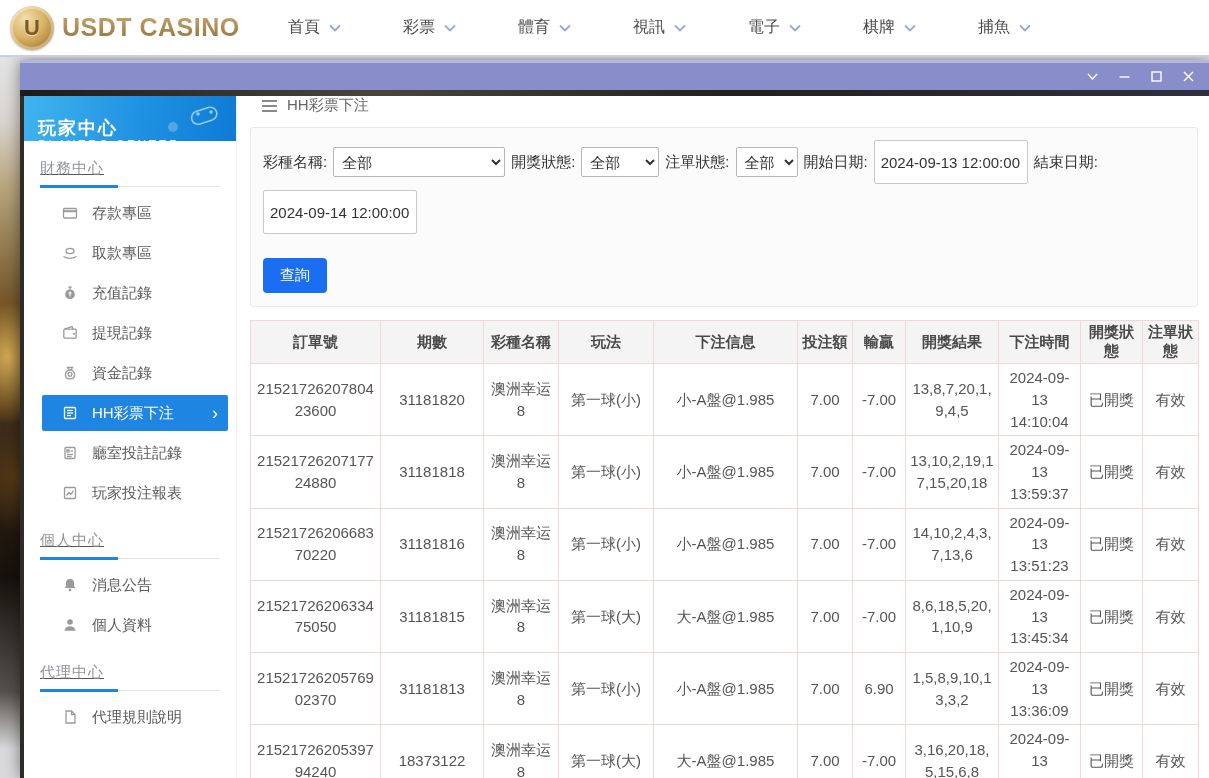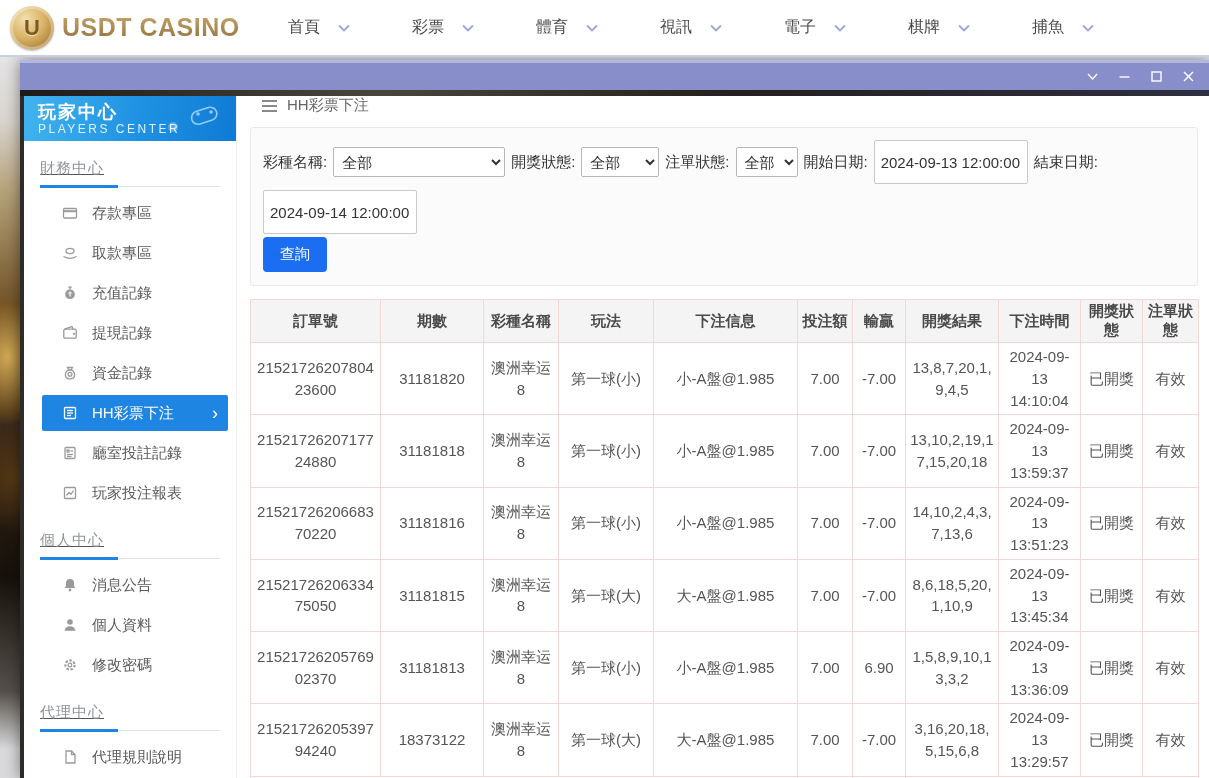--- a/index.html
+++ b/index.html
@@ -21,7 +21,7 @@
                background:linear-gradient(#caa96e,#8f6f3e); -webkit-background-clip:text; background-clip:text;
                color:#a98950; -webkit-text-fill-color:transparent; white-space:nowrap; }
   .mainnav { display:flex; align-items:center; gap:62px; margin-left:38px; }
-  .nav-item { display:flex; align-items:center; gap:18px; font-size:16px; color:#4a4a4a; cursor:pointer; }
+  .nav-item { display:flex; align-items:center; gap:9px; font-size:16px; color:#4a4a4a; cursor:pointer; }
   .chev { width:12px; height:8px; }
   .chev polyline { fill:none; stroke:#9aa6d6; stroke-width:1.8; }
 

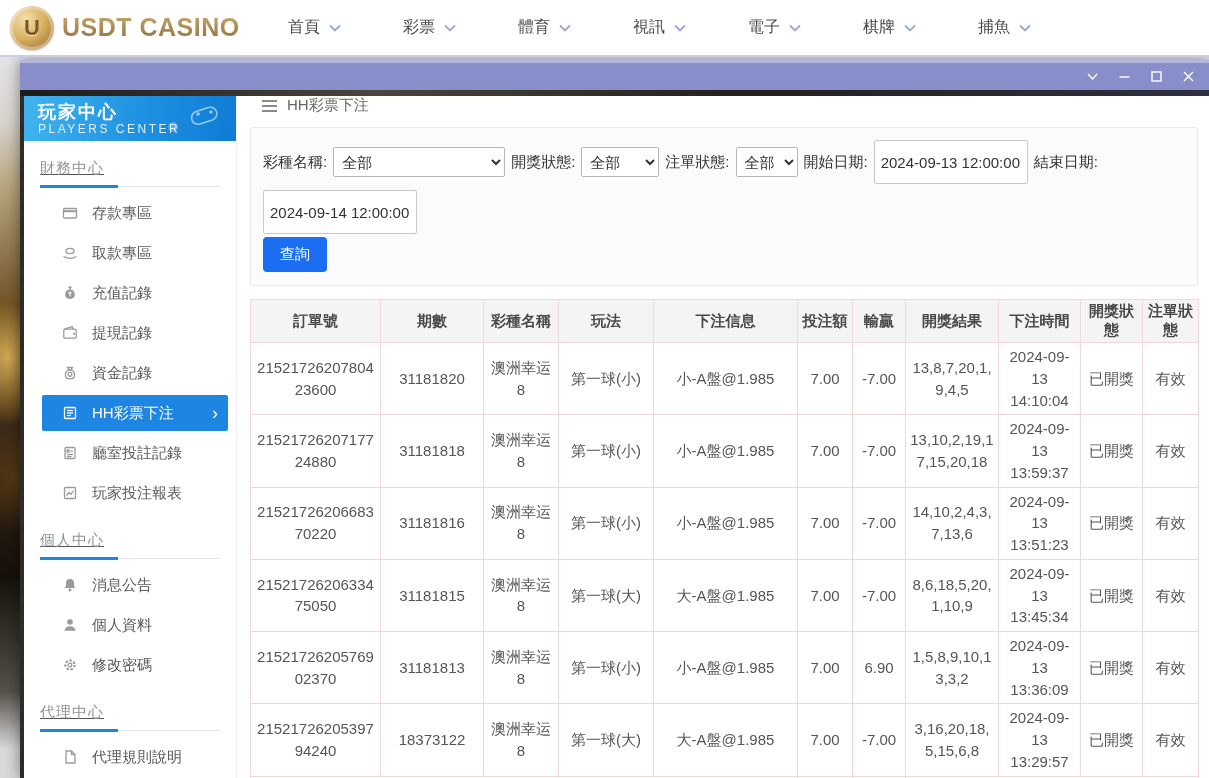--- a/index.html
+++ b/index.html
@@ -46,7 +46,7 @@
 
   
   .sidebar { width:213px; background:#fff; flex-shrink:0; border-right:1px solid #f0f0f0; overflow:hidden; }
-  .sb-header { position:relative; height:45px; padding:6px 0 0 14px; overflow:hidden;
+  .sb-header { position:relative; height:45px; padding:22px 0 0 14px; overflow:hidden;
                background:linear-gradient(100deg,#41b4ef 0%,#1f91e2 55%,#0e7bd5 100%); }
   .sb-title { color:#fff; font-size:18px; font-weight:bold; letter-spacing:2px; line-height:20px; }
   .sb-sub { color:#dff2fd; font-size:12px; letter-spacing:2.5px; }

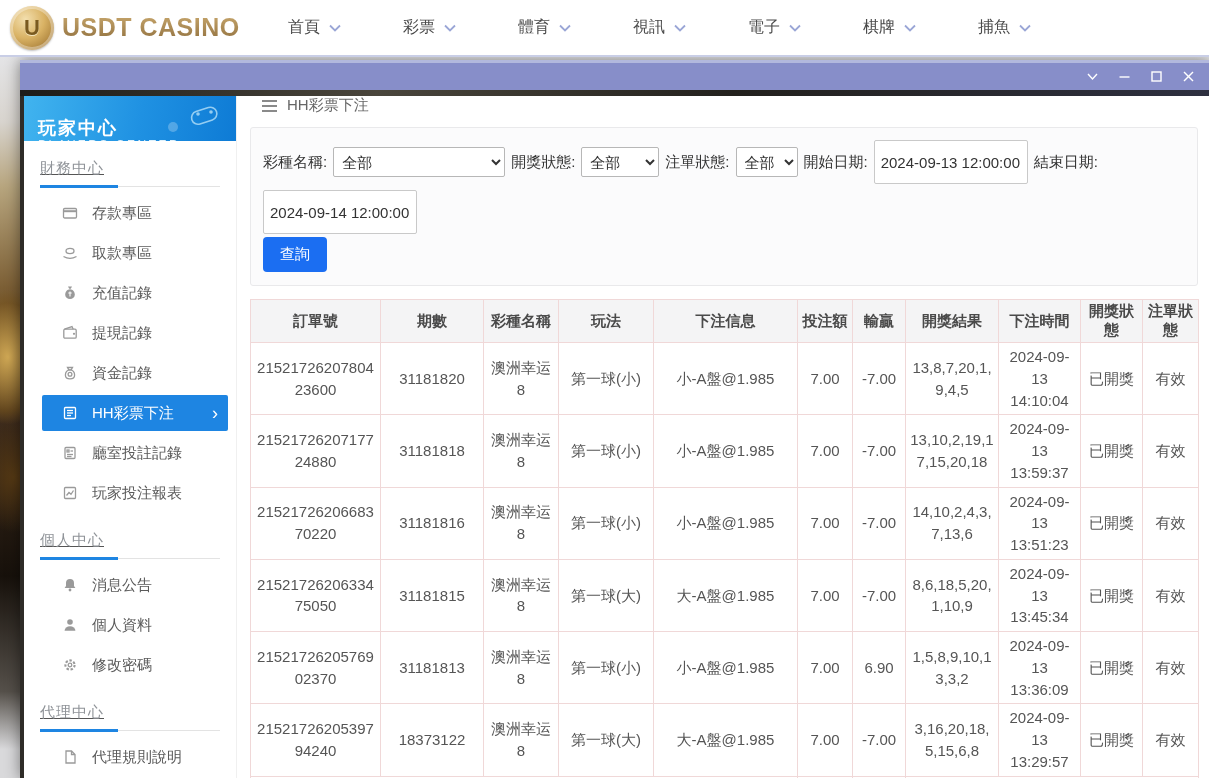--- a/index.html
+++ b/index.html
@@ -84,7 +84,7 @@
   .sel-lottery { width:172px; } .sel-draw { width:78px; } .sel-order { width:62px; }
   .date-input { height:44px; width:154px; border:1px solid #c9c9c9; border-radius:2px;
                 font-size:15px; color:#333; padding:0 6px; font-family:inherit; }
-  .btn-query { margin-top:3px; background:#1b6ef2; color:#fff; border:none; border-radius:4px;
+  .btn-query { margin-top:24px; background:#1b6ef2; color:#fff; border:none; border-radius:4px;
                font-size:15px; padding:8px 17px; cursor:pointer; font-family:Liberation Mono, monospace; }
 
   

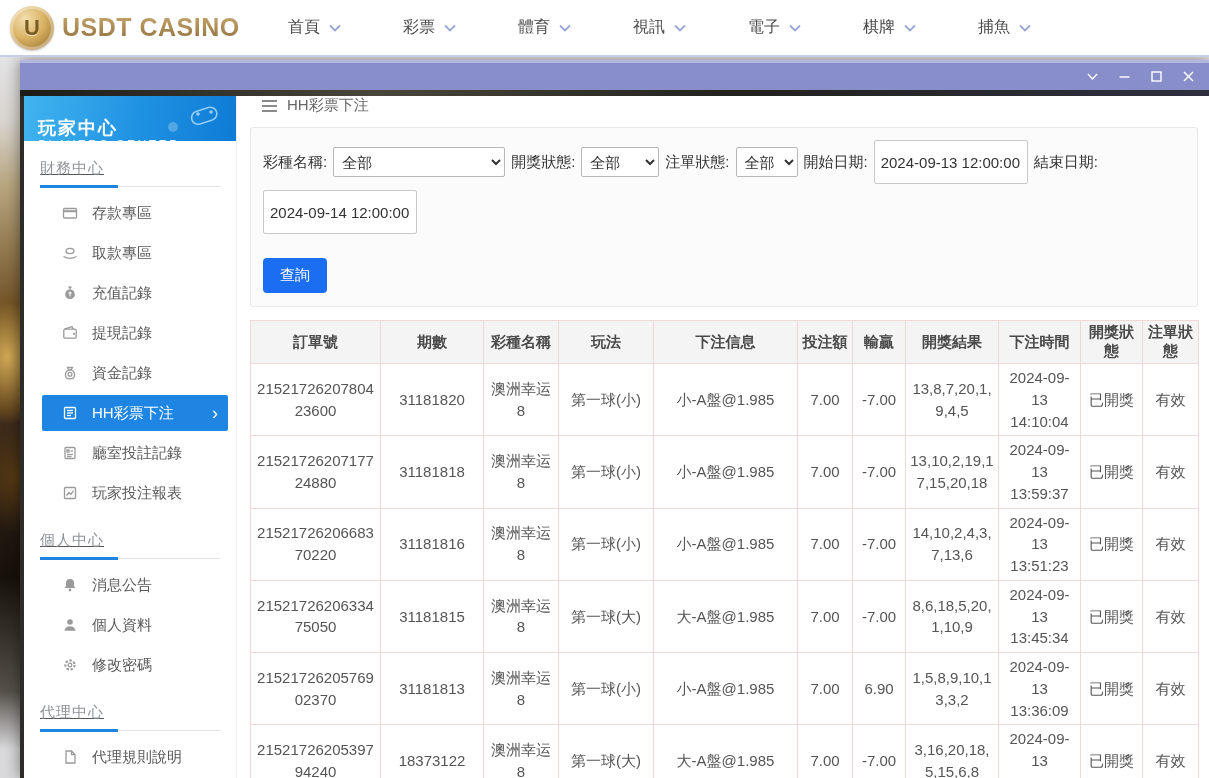--- a/index.html
+++ b/index.html
@@ -287,13 +287,6 @@
                 </svg>
               <span>個人資料</span>
             </div>
-            <div class="sb-item">
-              <svg class="icn" viewBox="0 0 16 16">
-                  <circle cx="8" cy="8" r="4.6" fill="none" stroke="#9a9a9a" stroke-width="2.1" stroke-dasharray="2.4 1.7"></circle>
-                  <circle class="s" cx="8" cy="8" r="1.8"></circle>
-                </svg>
-              <span>修改密碼</span>
-            </div>
           </div>
 
           <div class="section">

